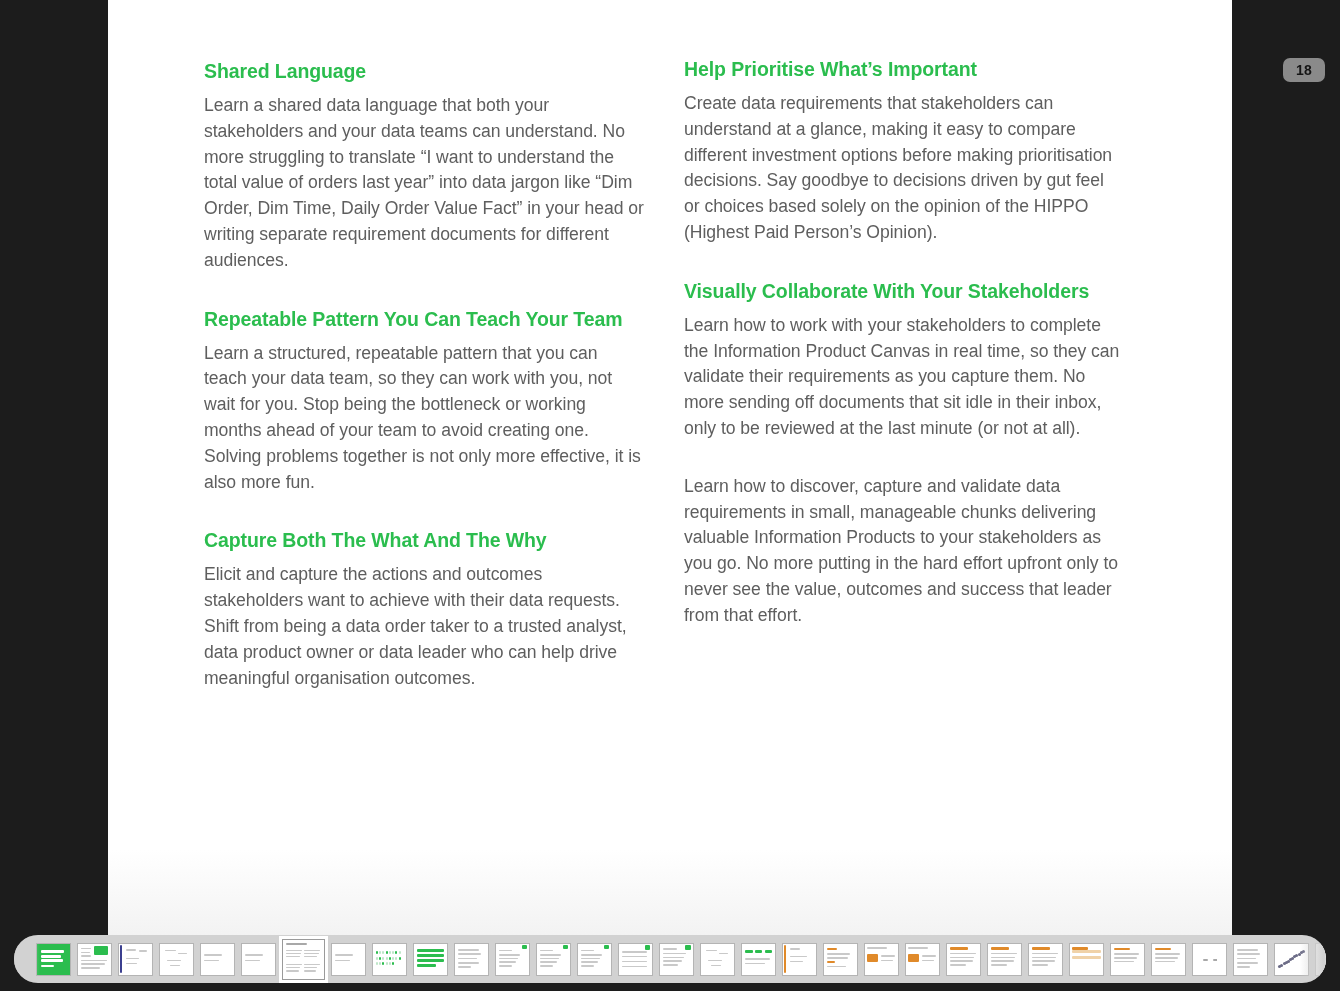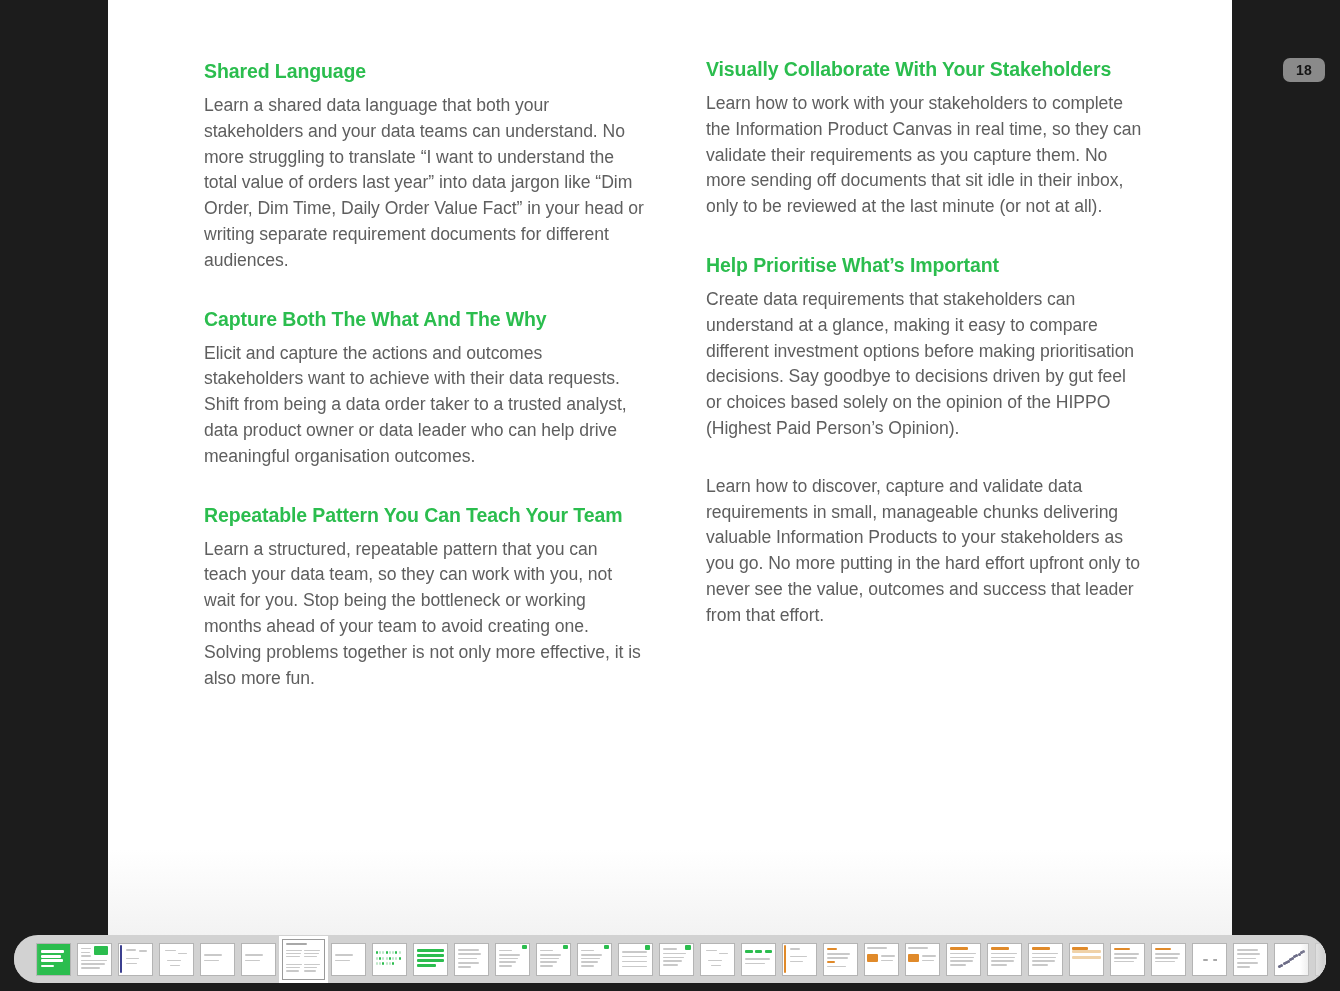--- a/index.html
+++ b/index.html
@@ -62,7 +62,7 @@
   
   .columns {
     display: flex;
-    gap: 62px;
+    gap: 40px;
   }
   .col { width: 440px; }
 

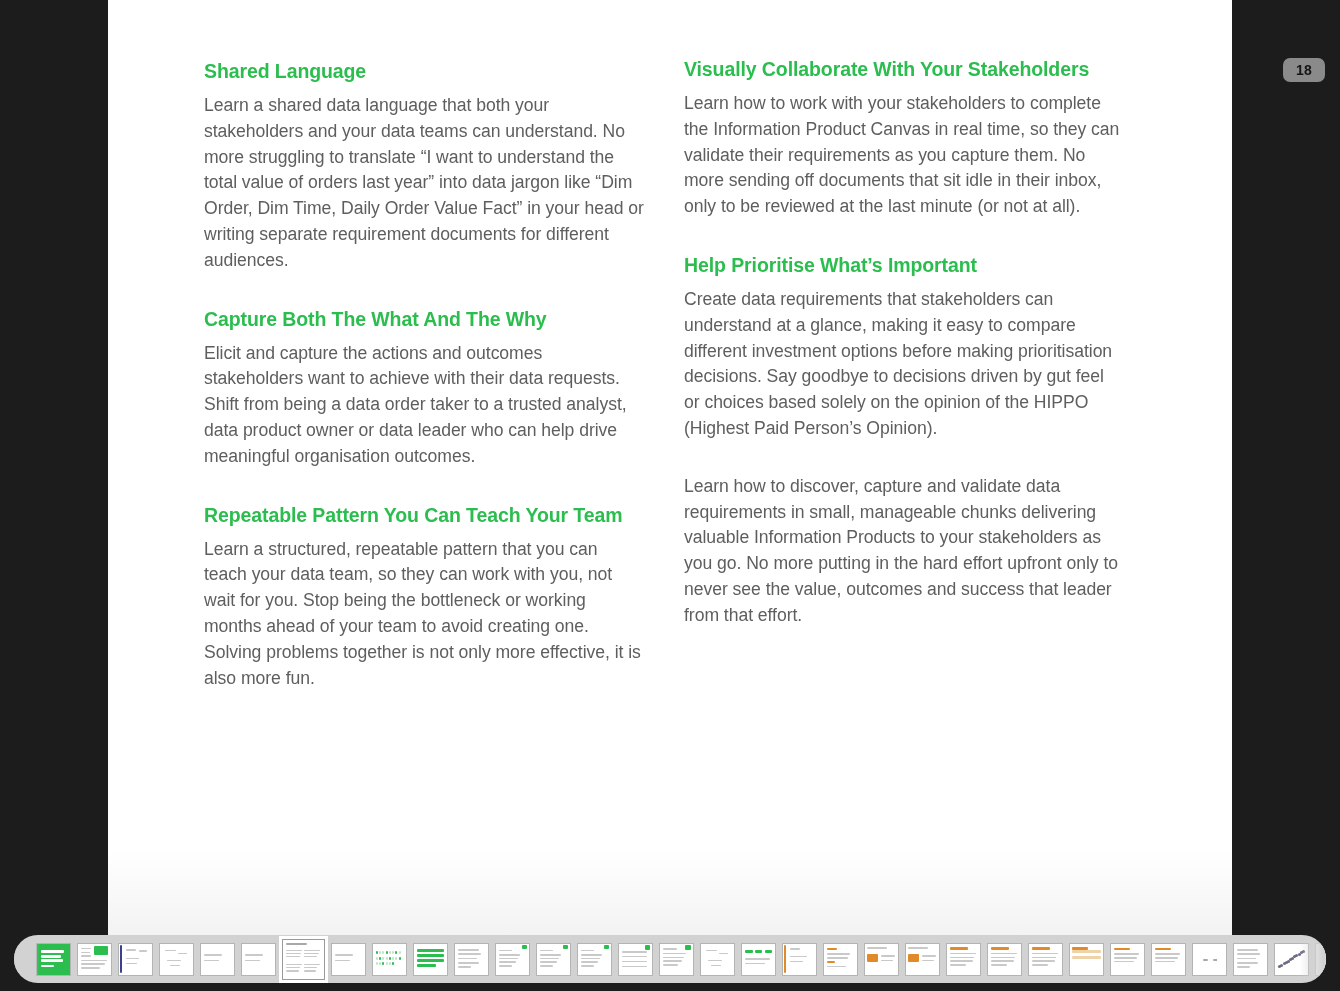--- a/index.html
+++ b/index.html
@@ -208,12 +208,12 @@
 
         <div class="col col-right">
           <div class="feature">
+            <div class="feature-title">Help Prioritise What’s Important</div>
+            <div class="feature-body">Create data requirements that stakeholders can understand at a glance, making it easy to compare different investment options before making prioritisation decisions. Say goodbye to decisions driven by gut feel or choices based solely on the opinion of the HIPPO (Highest Paid Person’s Opinion).</div>
+          </div>
+          <div class="feature">
             <div class="feature-title">Visually Collaborate With Your Stakeholders</div>
             <div class="feature-body">Learn how to work with your stakeholders to complete the Information Product Canvas in real time, so they can validate their requirements as you capture them. No more sending off documents that sit idle in their inbox, only to be reviewed at the last minute (or not at all).</div>
-          </div>
-          <div class="feature">
-            <div class="feature-title">Help Prioritise What’s Important</div>
-            <div class="feature-body">Create data requirements that stakeholders can understand at a glance, making it easy to compare different investment options before making prioritisation decisions. Say goodbye to decisions driven by gut feel or choices based solely on the opinion of the HIPPO (Highest Paid Person’s Opinion).</div>
           </div>
           <div class="feature">
             <div class="feature-body">Learn how to discover, capture and validate data requirements in small, manageable chunks delivering valuable Information Products to your stakeholders as you go. No more putting in the hard effort upfront only to never see the value, outcomes and success that leader from that effort.</div>

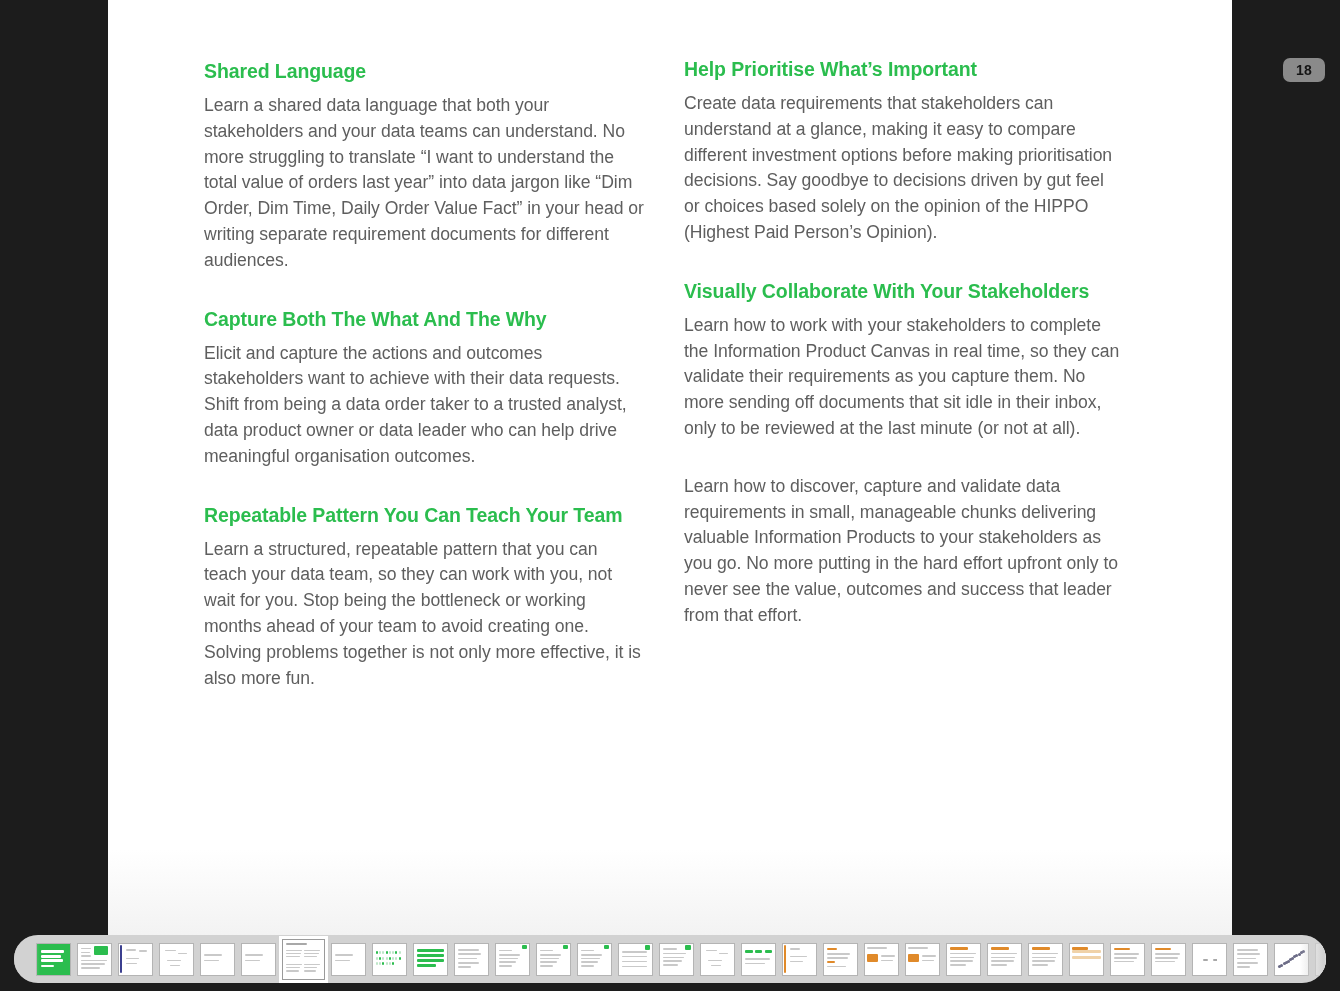--- a/index.html
+++ b/index.html
@@ -197,12 +197,12 @@
             <div class="feature-body">Learn a shared data language that both your stakeholders and your data teams can understand. No more struggling to translate “I want to understand the total value of orders last year” into data jargon like “Dim Order, Dim Time, Daily Order Value Fact” in your head or writing separate requirement documents for different audiences.</div>
           </div>
           <div class="feature">
+            <div class="feature-title">Repeatable Pattern You Can Teach Your Team</div>
+            <div class="feature-body">Learn a structured, repeatable pattern that you can teach your data team, so they can work with you, not wait for you. Stop being the bottleneck or working months ahead of your team to avoid creating one. Solving problems together is not only more effective, it is also more fun.</div>
+          </div>
+          <div class="feature">
             <div class="feature-title">Capture Both The What And The Why</div>
             <div class="feature-body">Elicit and capture the actions and outcomes stakeholders want to achieve with their data requests. Shift from being a data order taker to a trusted analyst, data product owner or data leader who can help drive meaningful organisation outcomes.</div>
-          </div>
-          <div class="feature">
-            <div class="feature-title">Repeatable Pattern You Can Teach Your Team</div>
-            <div class="feature-body">Learn a structured, repeatable pattern that you can teach your data team, so they can work with you, not wait for you. Stop being the bottleneck or working months ahead of your team to avoid creating one. Solving problems together is not only more effective, it is also more fun.</div>
           </div>
         </div>
 

